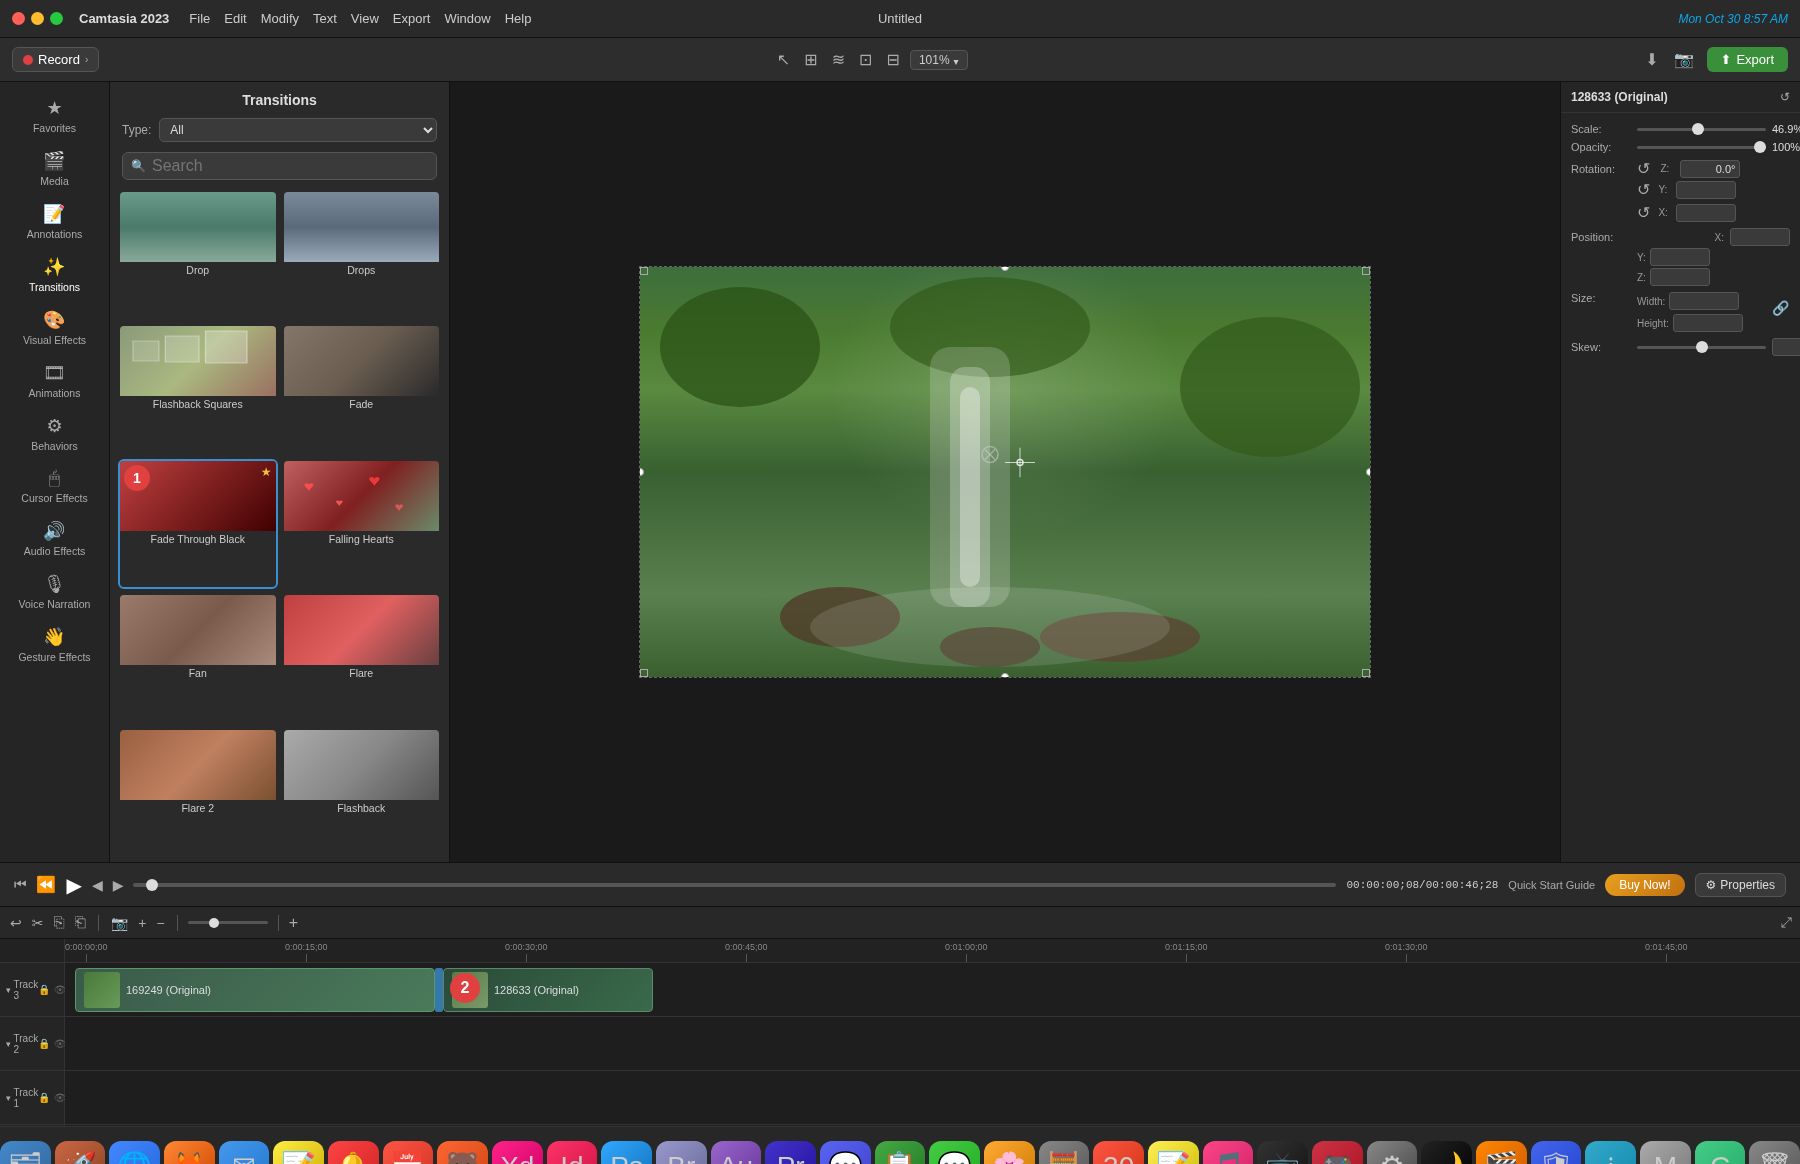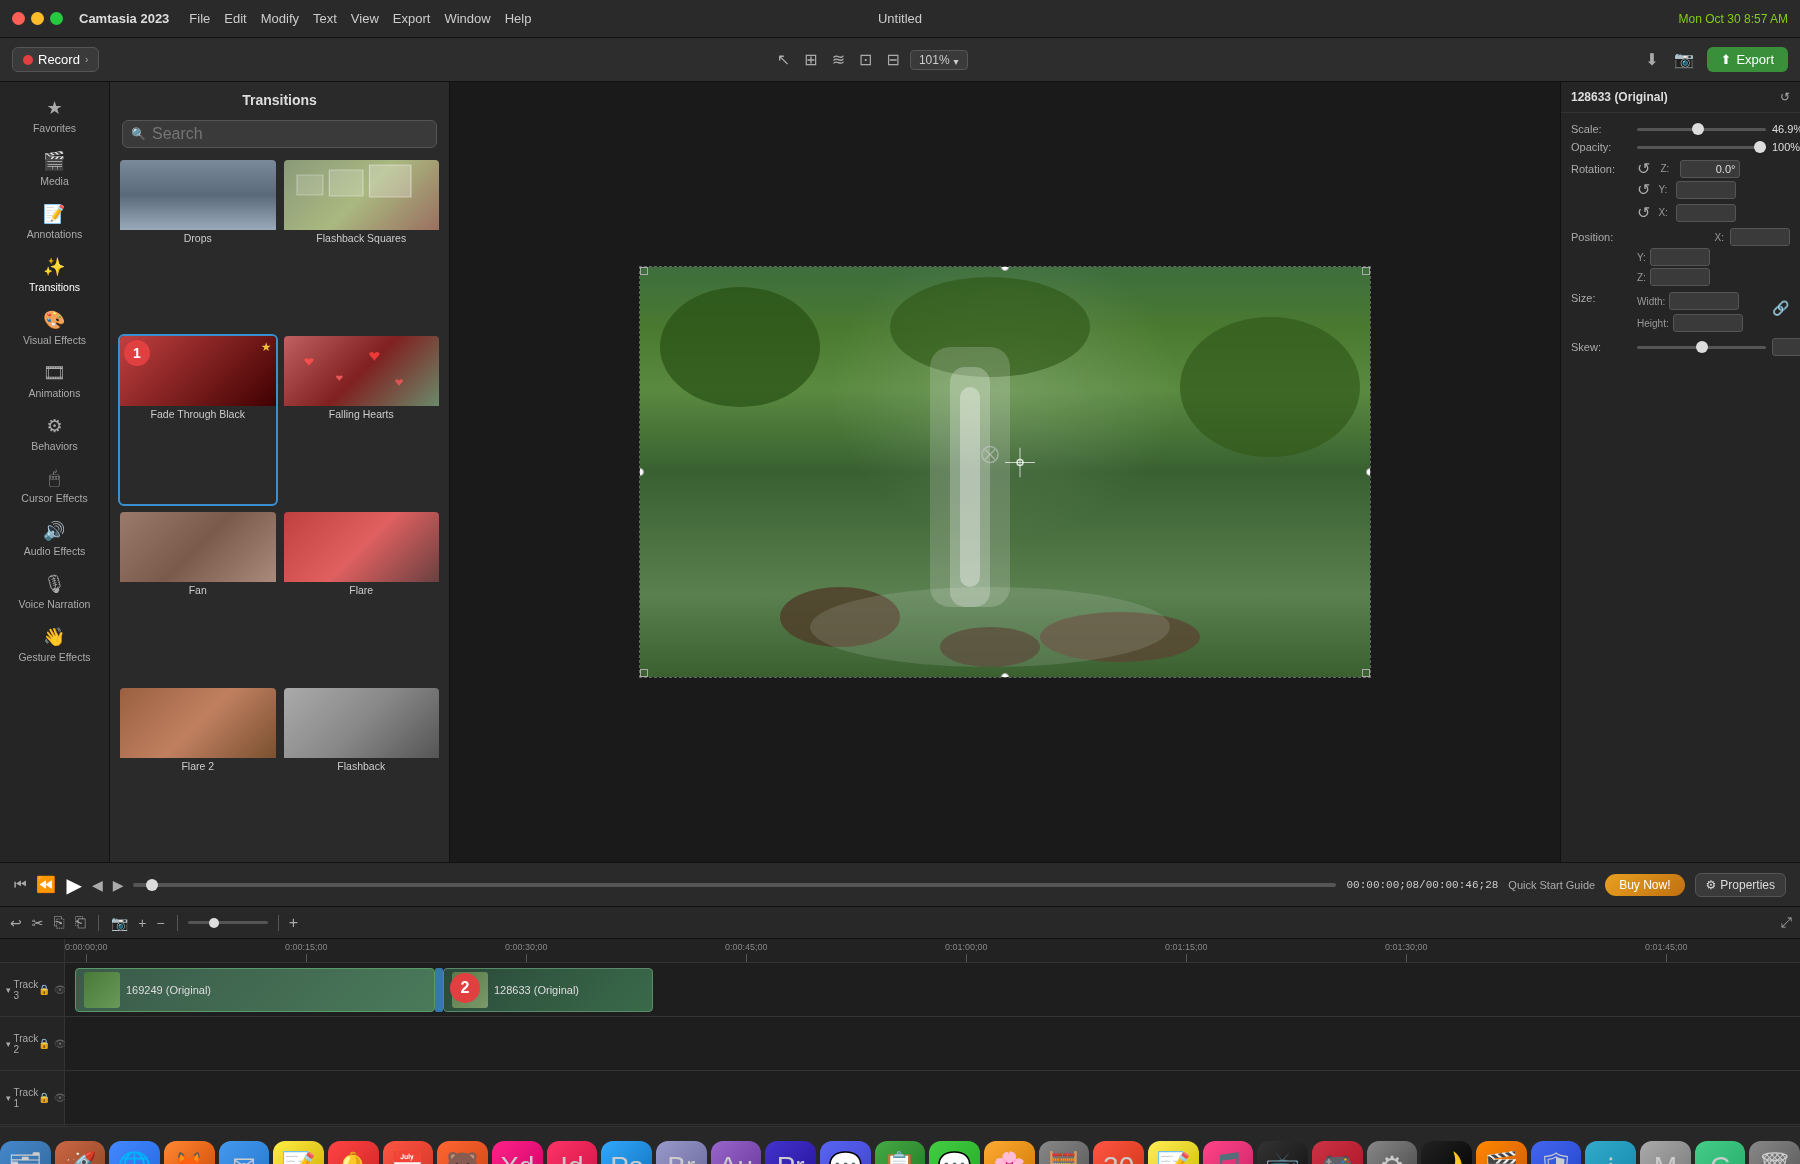--- a/index.html
+++ b/index.html
@@ -25,7 +25,7 @@
     .menu-bar { display: flex; gap: 14px; margin-left: 12px; font-size: 13px; color: #ccc; }
     .menu-bar span { cursor: pointer; }
     .window-title { position: absolute; left: 50%; transform: translateX(-50%); font-size: 13px; color: #ccc; }
-    .titlebar-right { margin-left: auto; display: flex; gap: 8px; align-items: center; font-size: 12px; color: #84cc16; }
+    .titlebar-right { margin-left: auto; display: flex; gap: 8px; align-items: center; font-size: 12px; color: #0ea5e9; font-style: italic; }
 
     
     .toolbar {

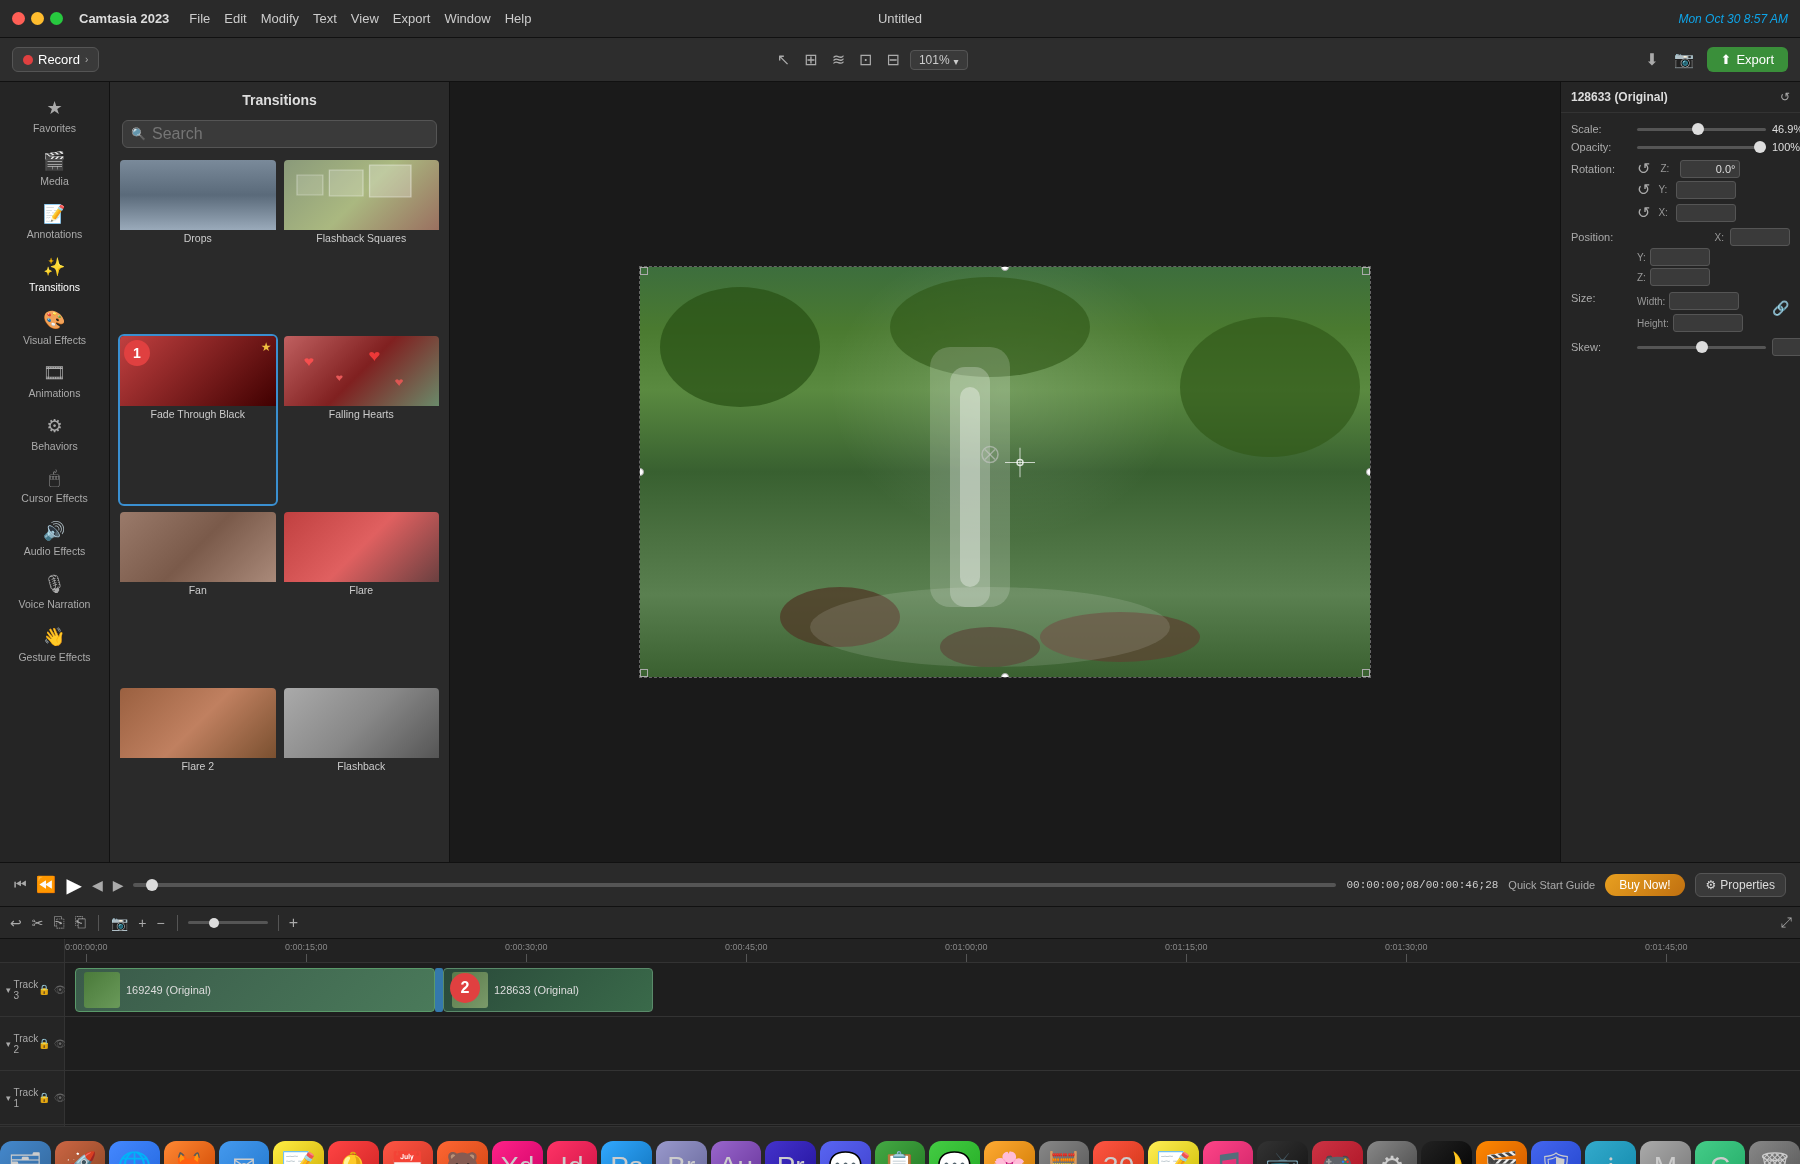--- a/index.html
+++ b/index.html
@@ -355,6 +355,12 @@
     <div class="transitions-panel">
       <div class="panel-header">
         <span>Transitions</span>
+      </div>
+      <div class="type-row">
+        <span class="type-label">Type:</span>
+        <select class="type-select">
+          <option>All</option>
+        </select>
       </div>
       <div class="search-box">
         <span style="color:#aaa;font-size:12px">🔍</span>

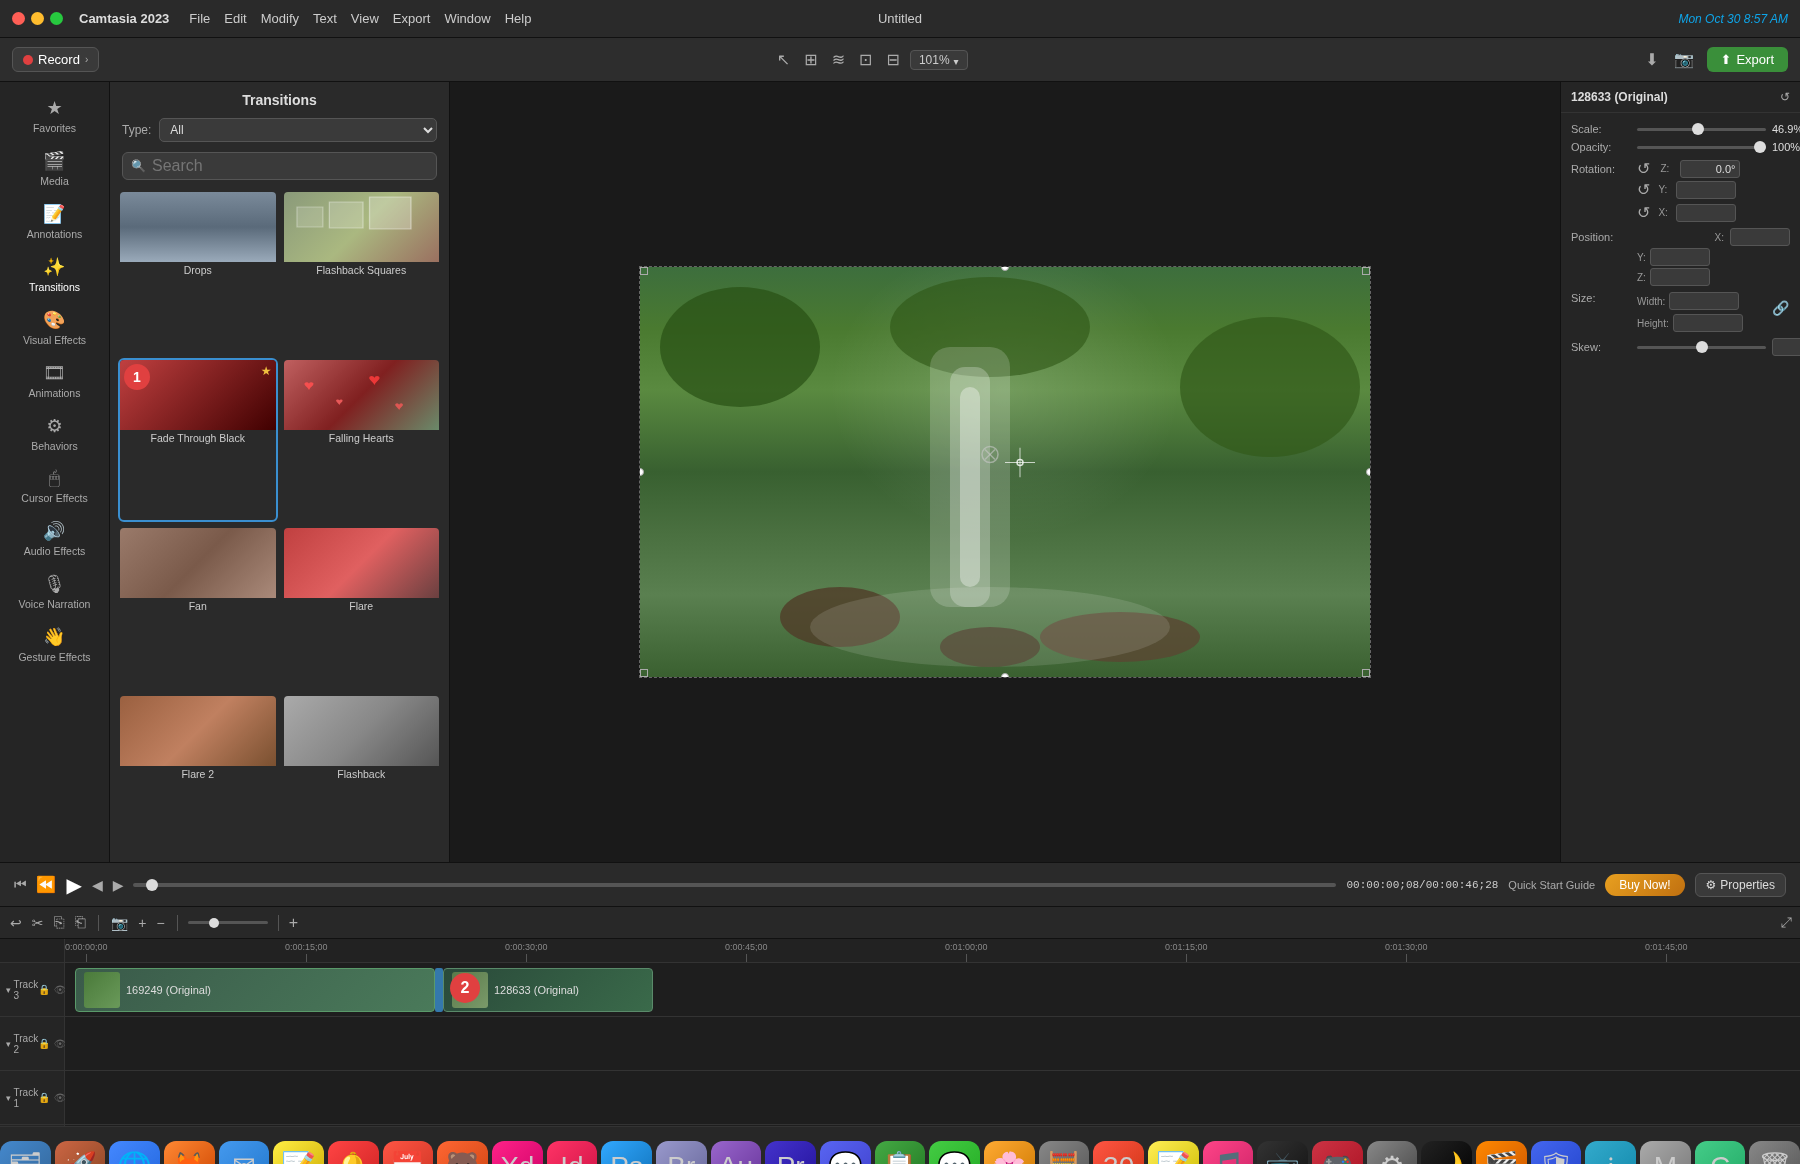--- a/index.html
+++ b/index.html
@@ -368,6 +368,10 @@
       </div>
       <div class="transitions-grid">
 
+        <div class="transition-item">
+          <div class="transition-thumb thumb-drop"></div>
+          <div class="transition-label">Drop</div>
+        </div>
 
         <div class="transition-item">
           <div class="transition-thumb thumb-drops"></div>

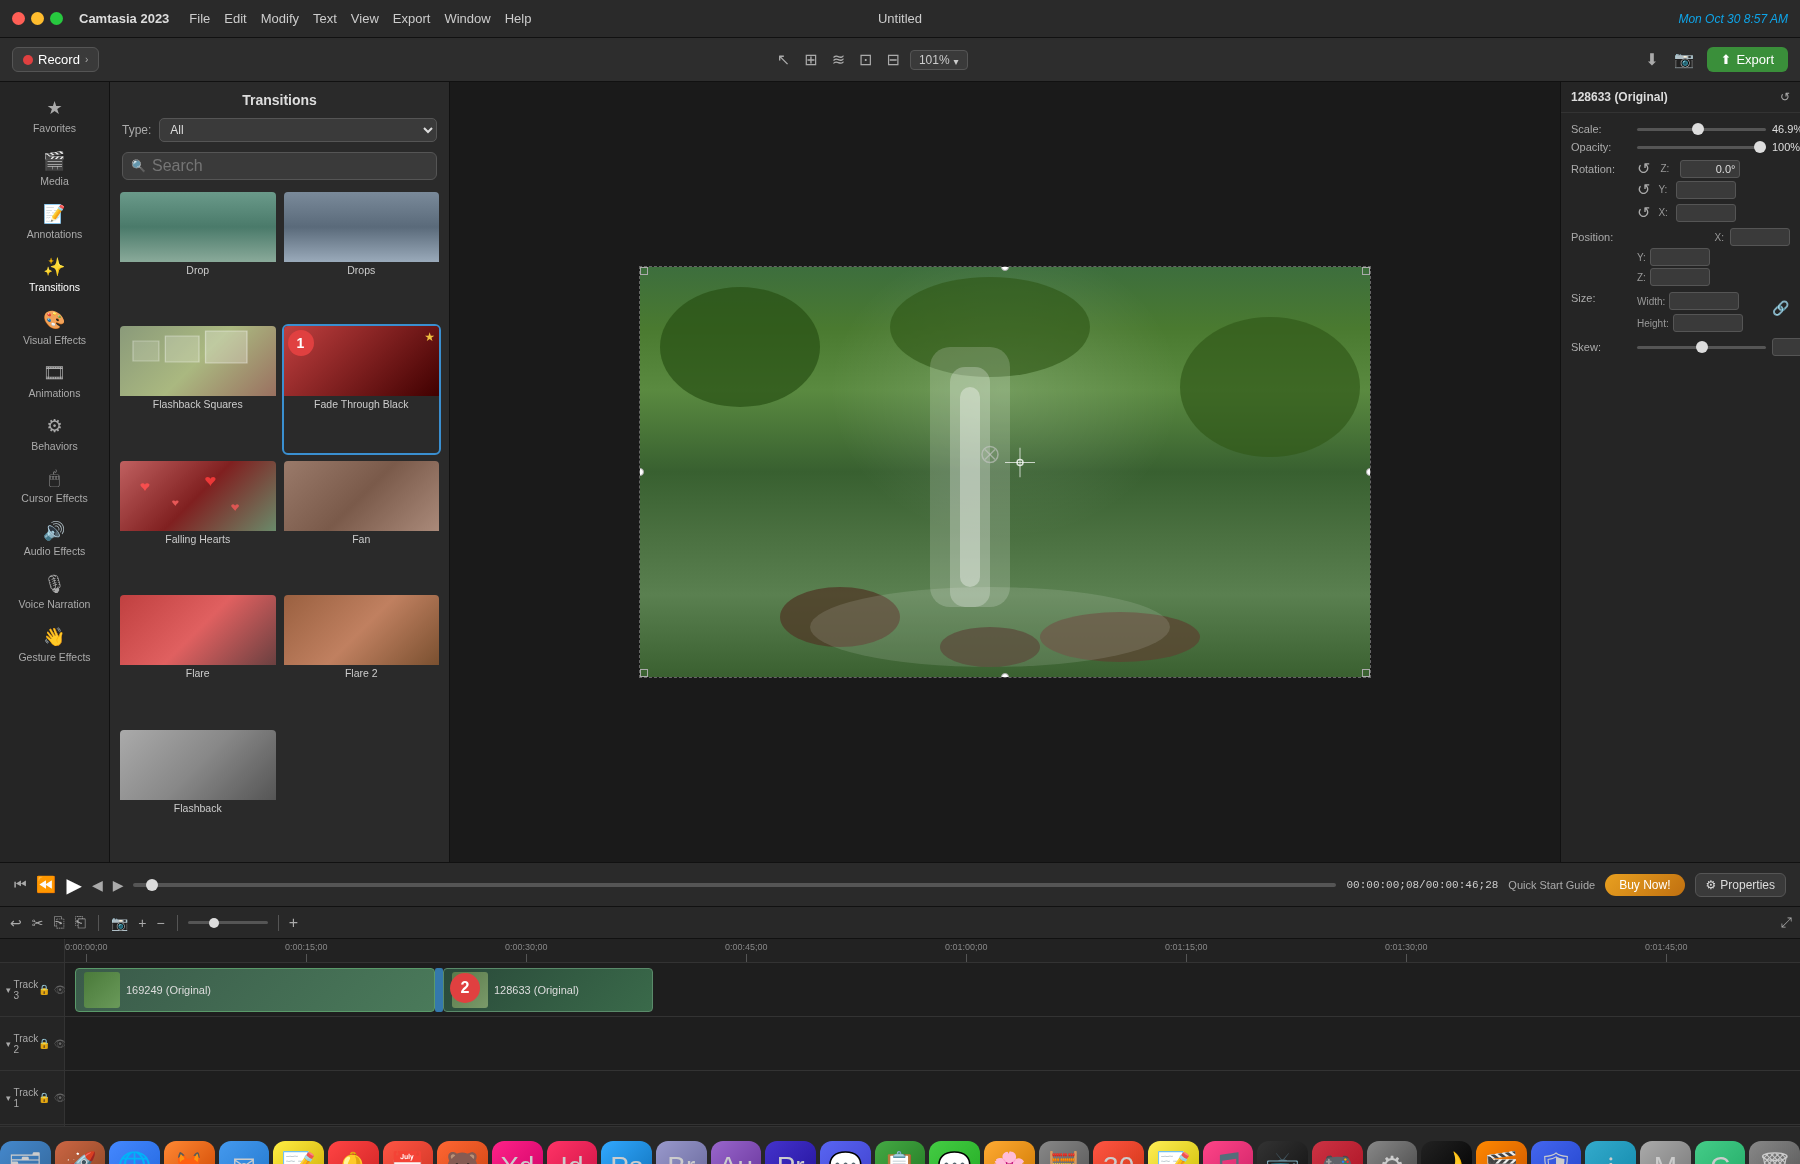--- a/index.html
+++ b/index.html
@@ -389,6 +389,10 @@
           <div class="transition-label">Flashback Squares</div>
         </div>
 
+        <div class="transition-item">
+          <div class="transition-thumb thumb-fade"></div>
+          <div class="transition-label">Fade</div>
+        </div>
 
         <div class="transition-item selected">
           <div class="transition-thumb thumb-ftb">

